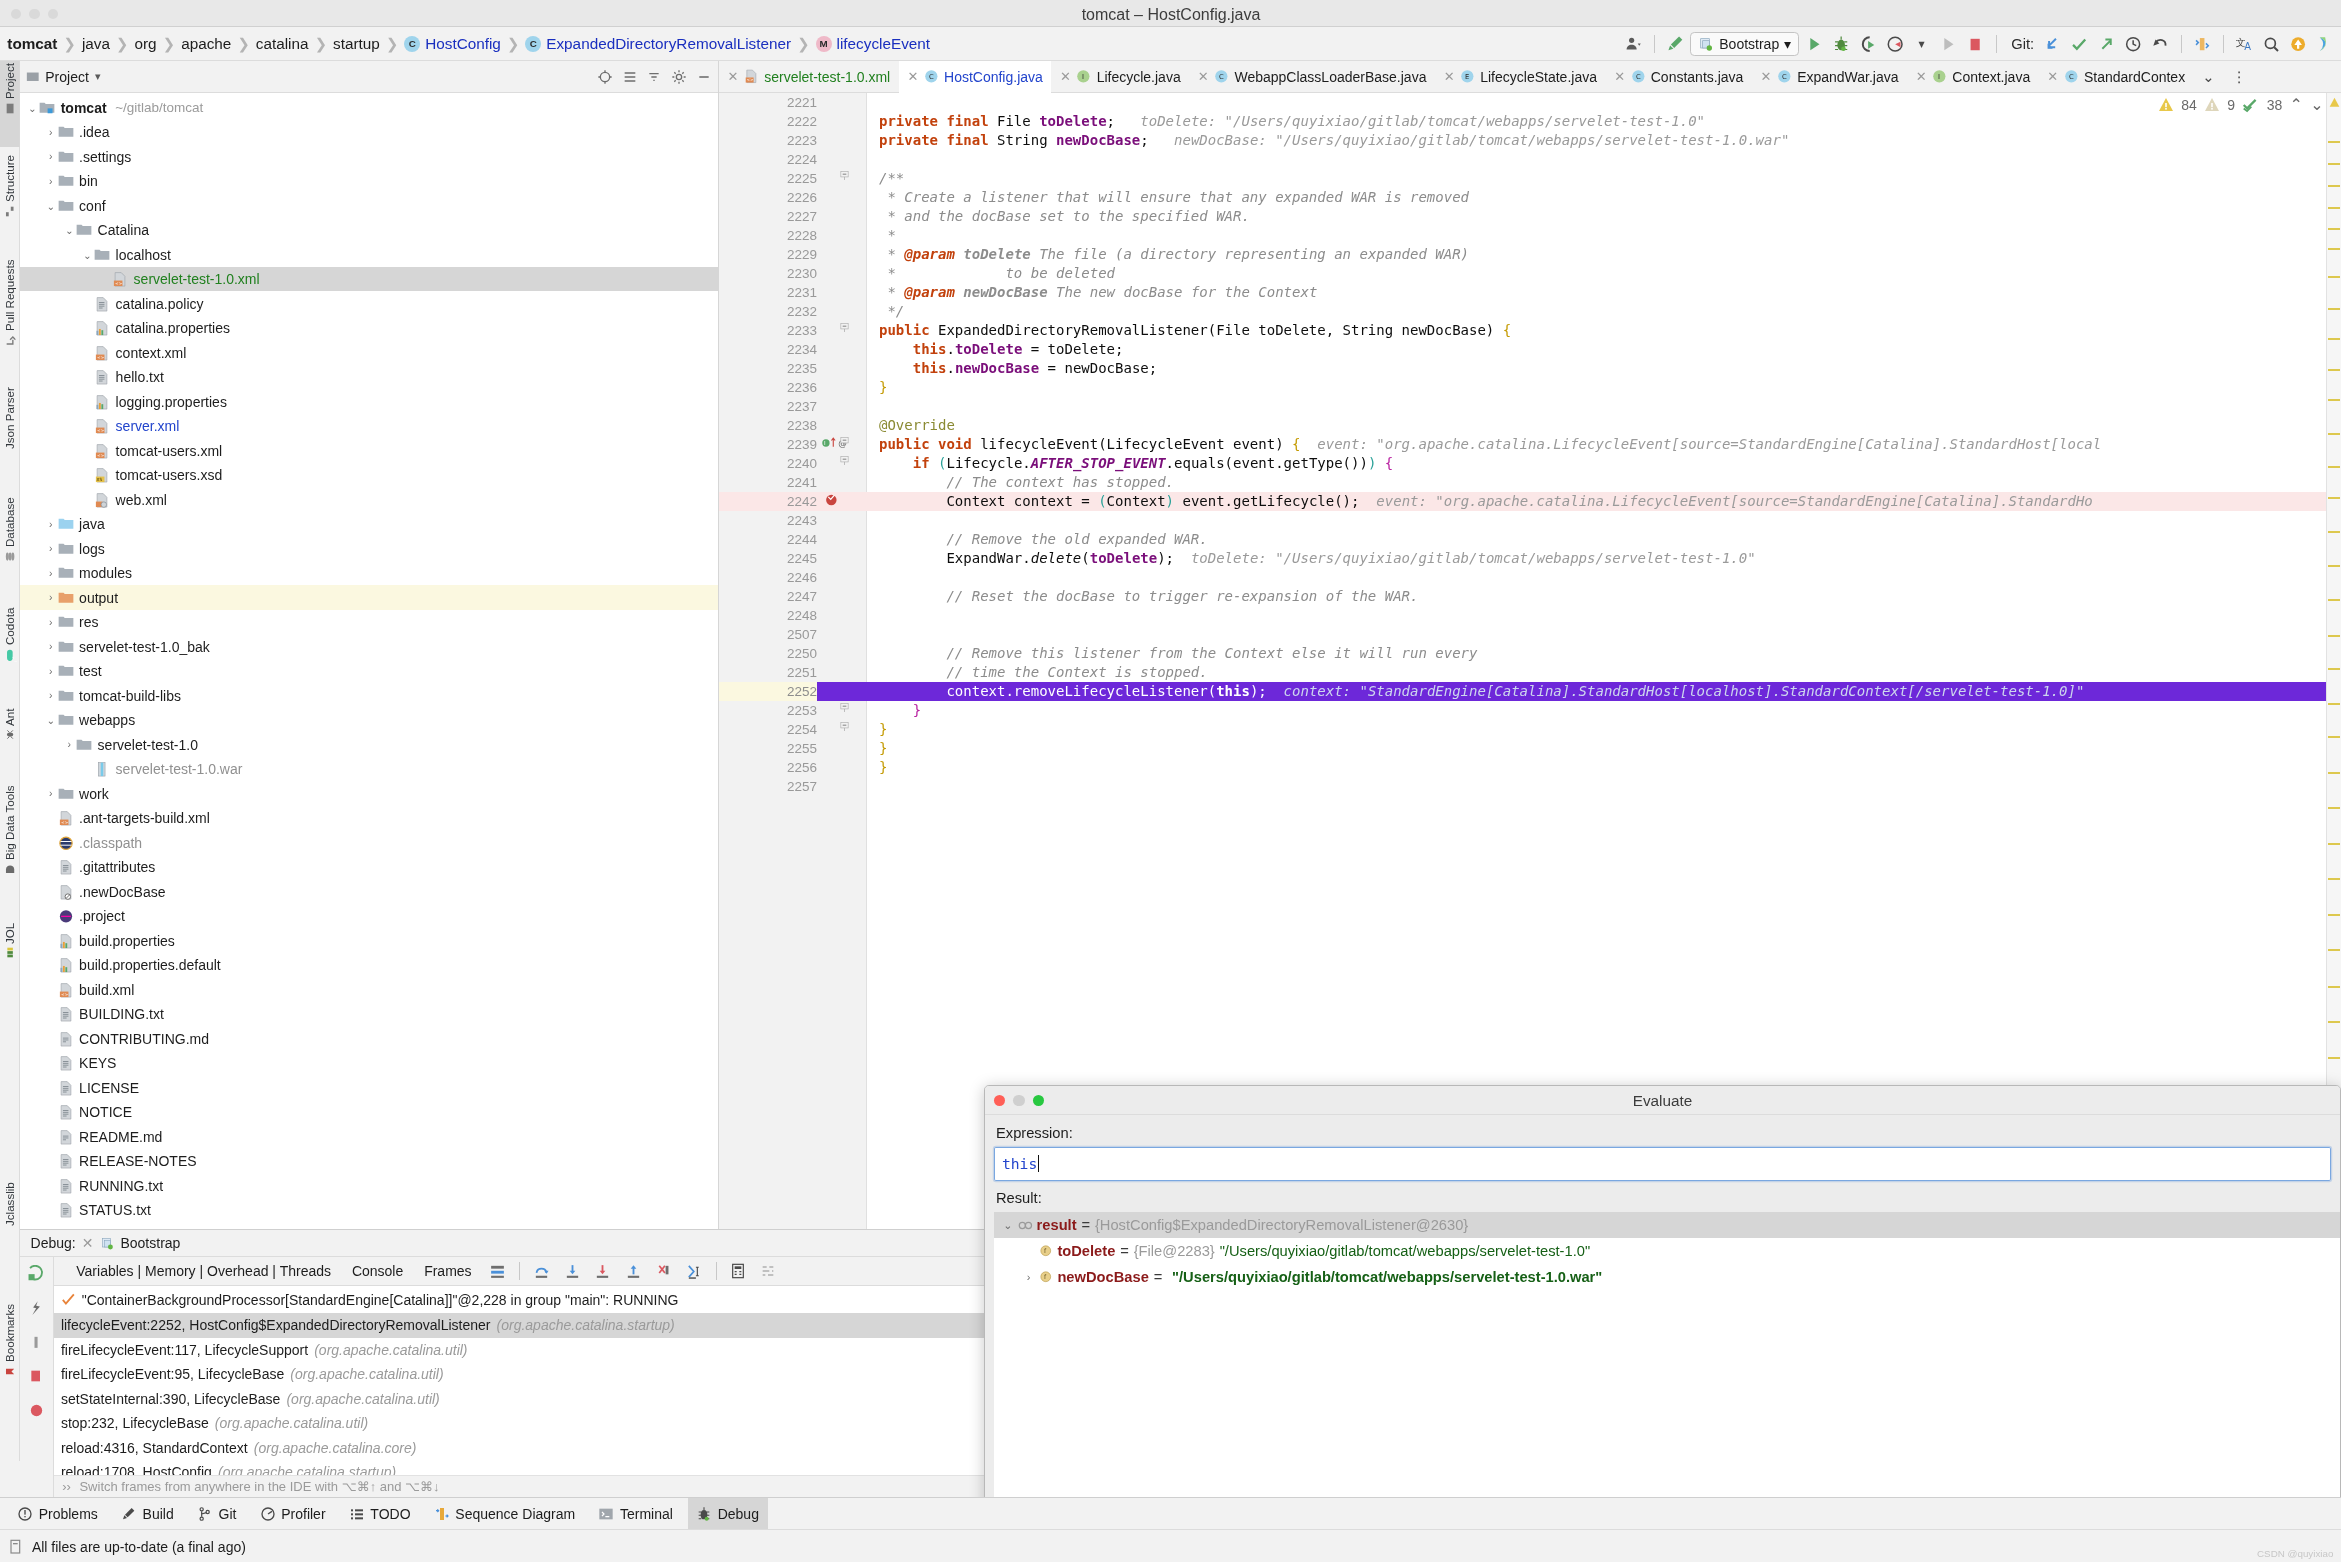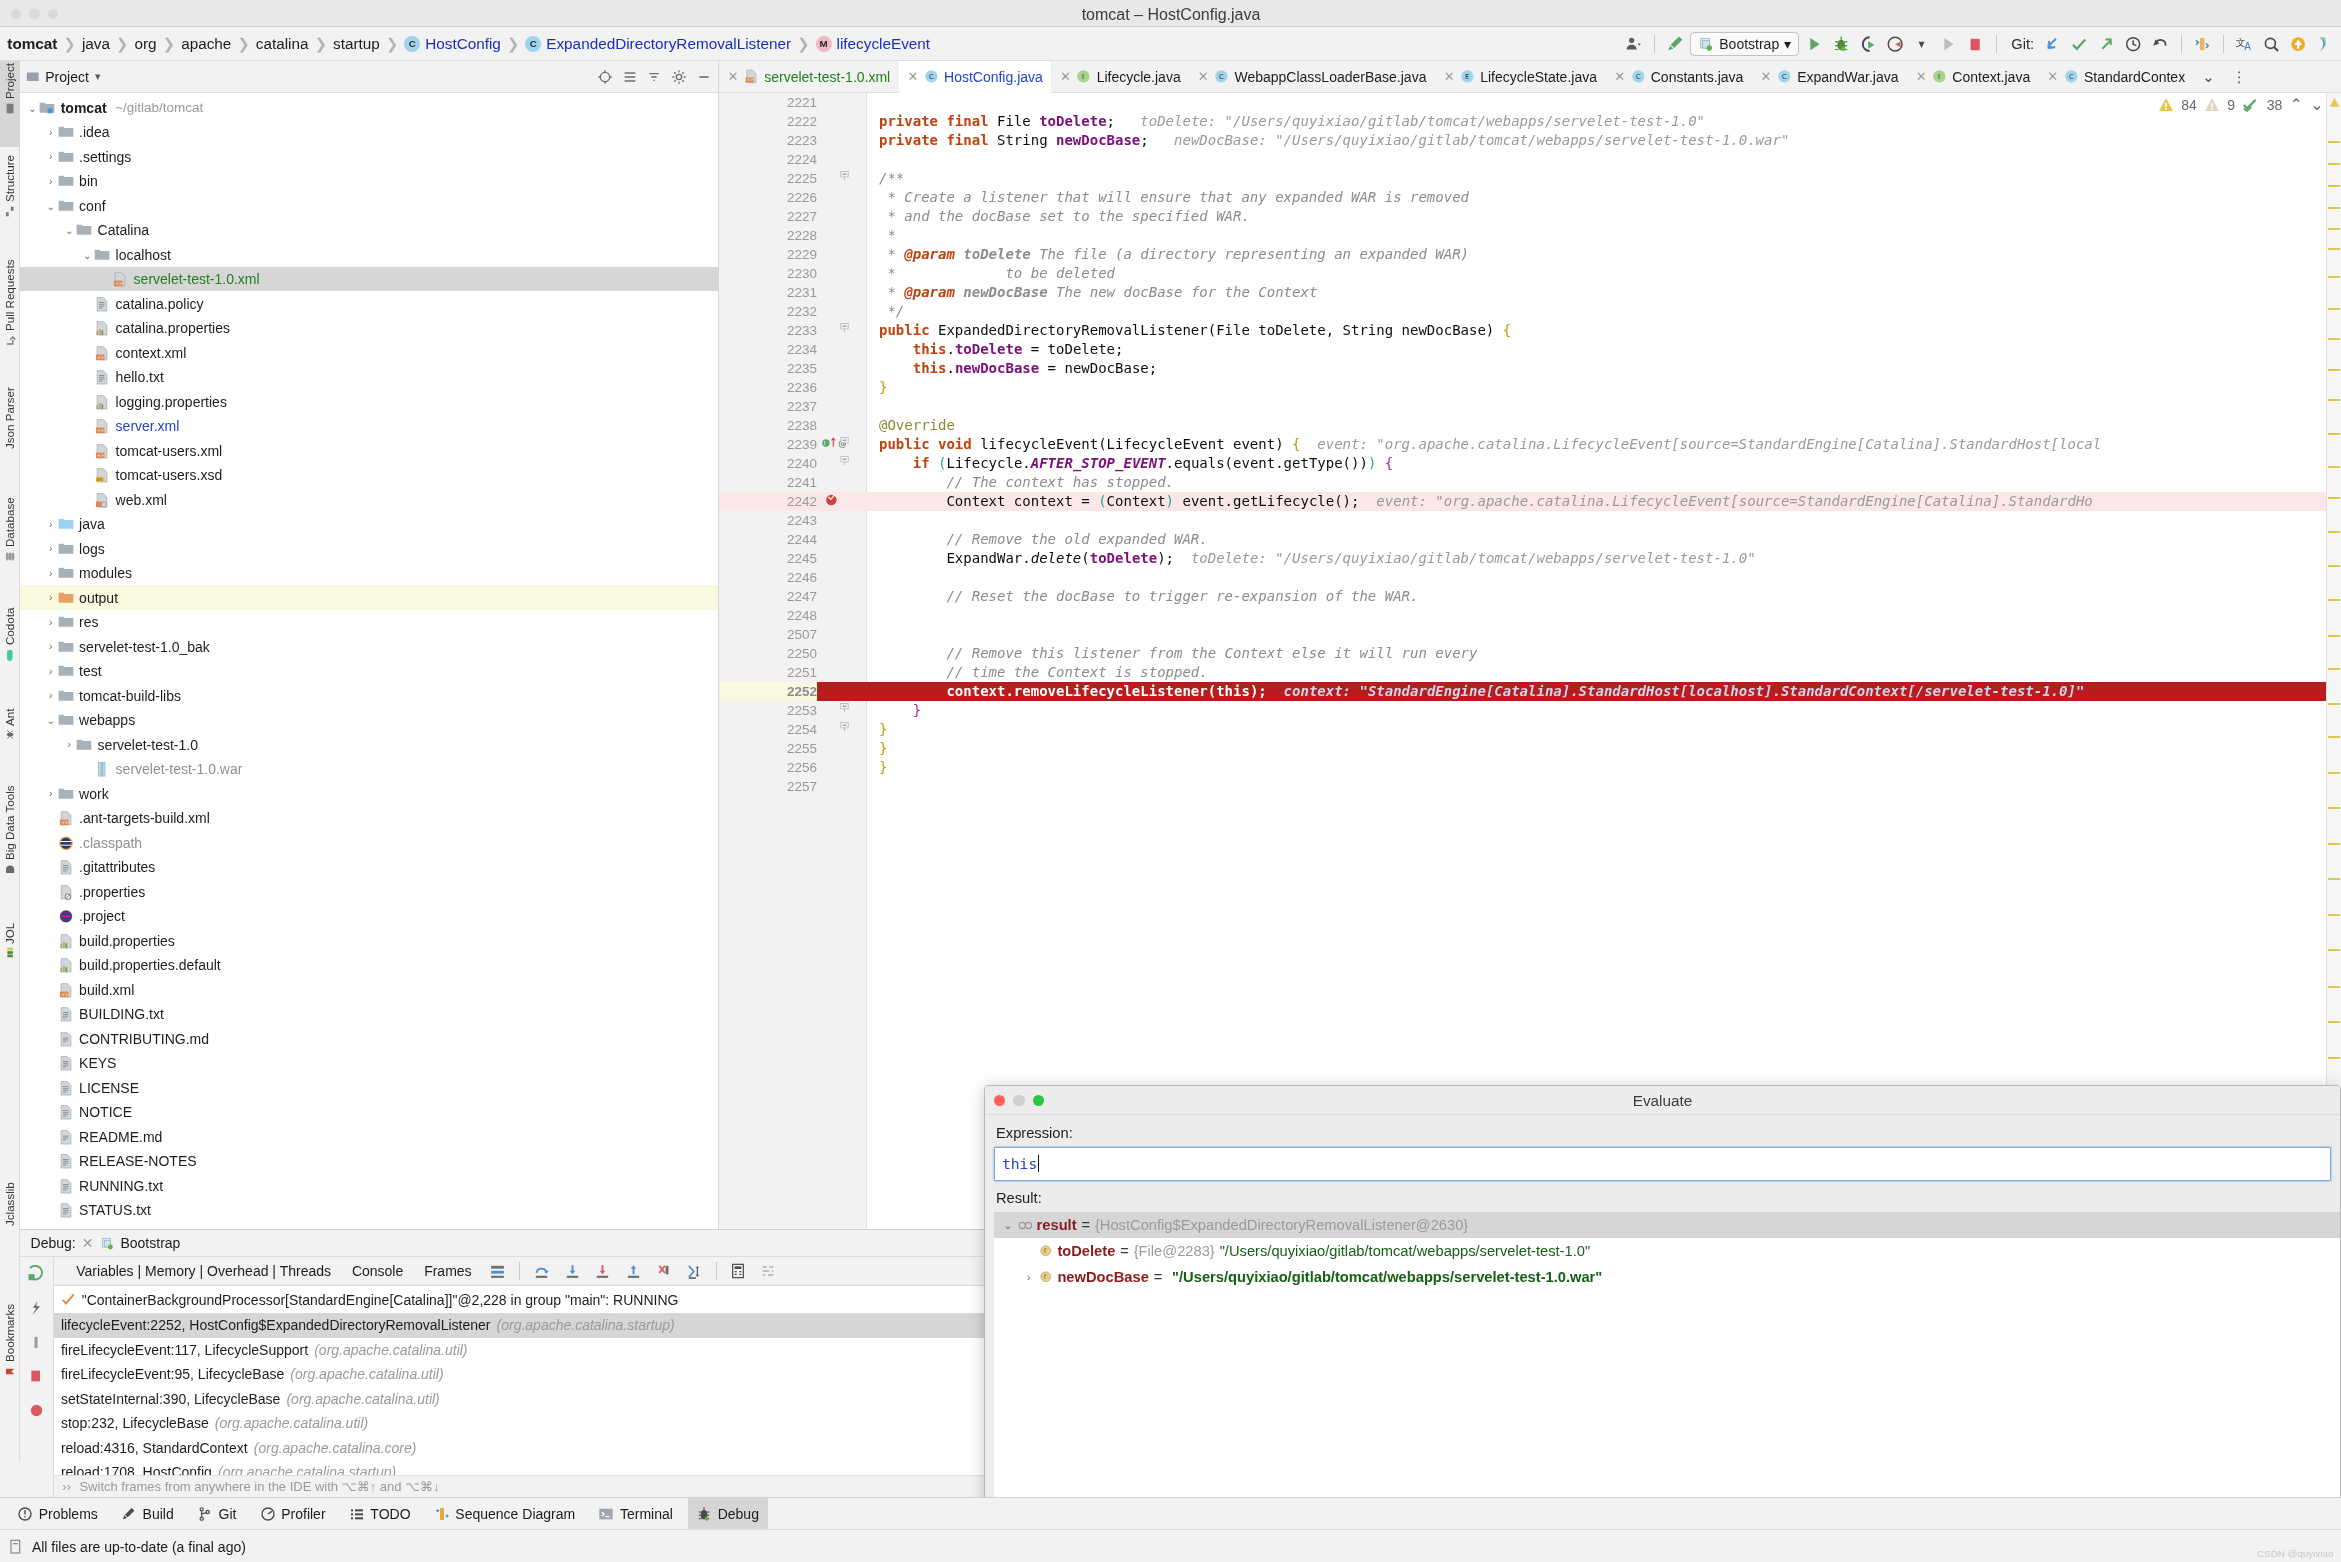--- a/index.html
+++ b/index.html
@@ -121,7 +121,7 @@
   .ctext {
     position:absolute; left:160px; font-size:14px; line-height:19px; color:#0d0d0d;
   }
-  .cline.exec { background:#b91c1c;font-weight:bold; }
+  .cline.exec { background:#6d28d9; }
   .cline.exec .lnum { background:#fbf8e0; color:#8d8d8d; }
   .cline.exec .ctext { color:#ffffff; }
   .cline.bp { background:#fbe7e7; }

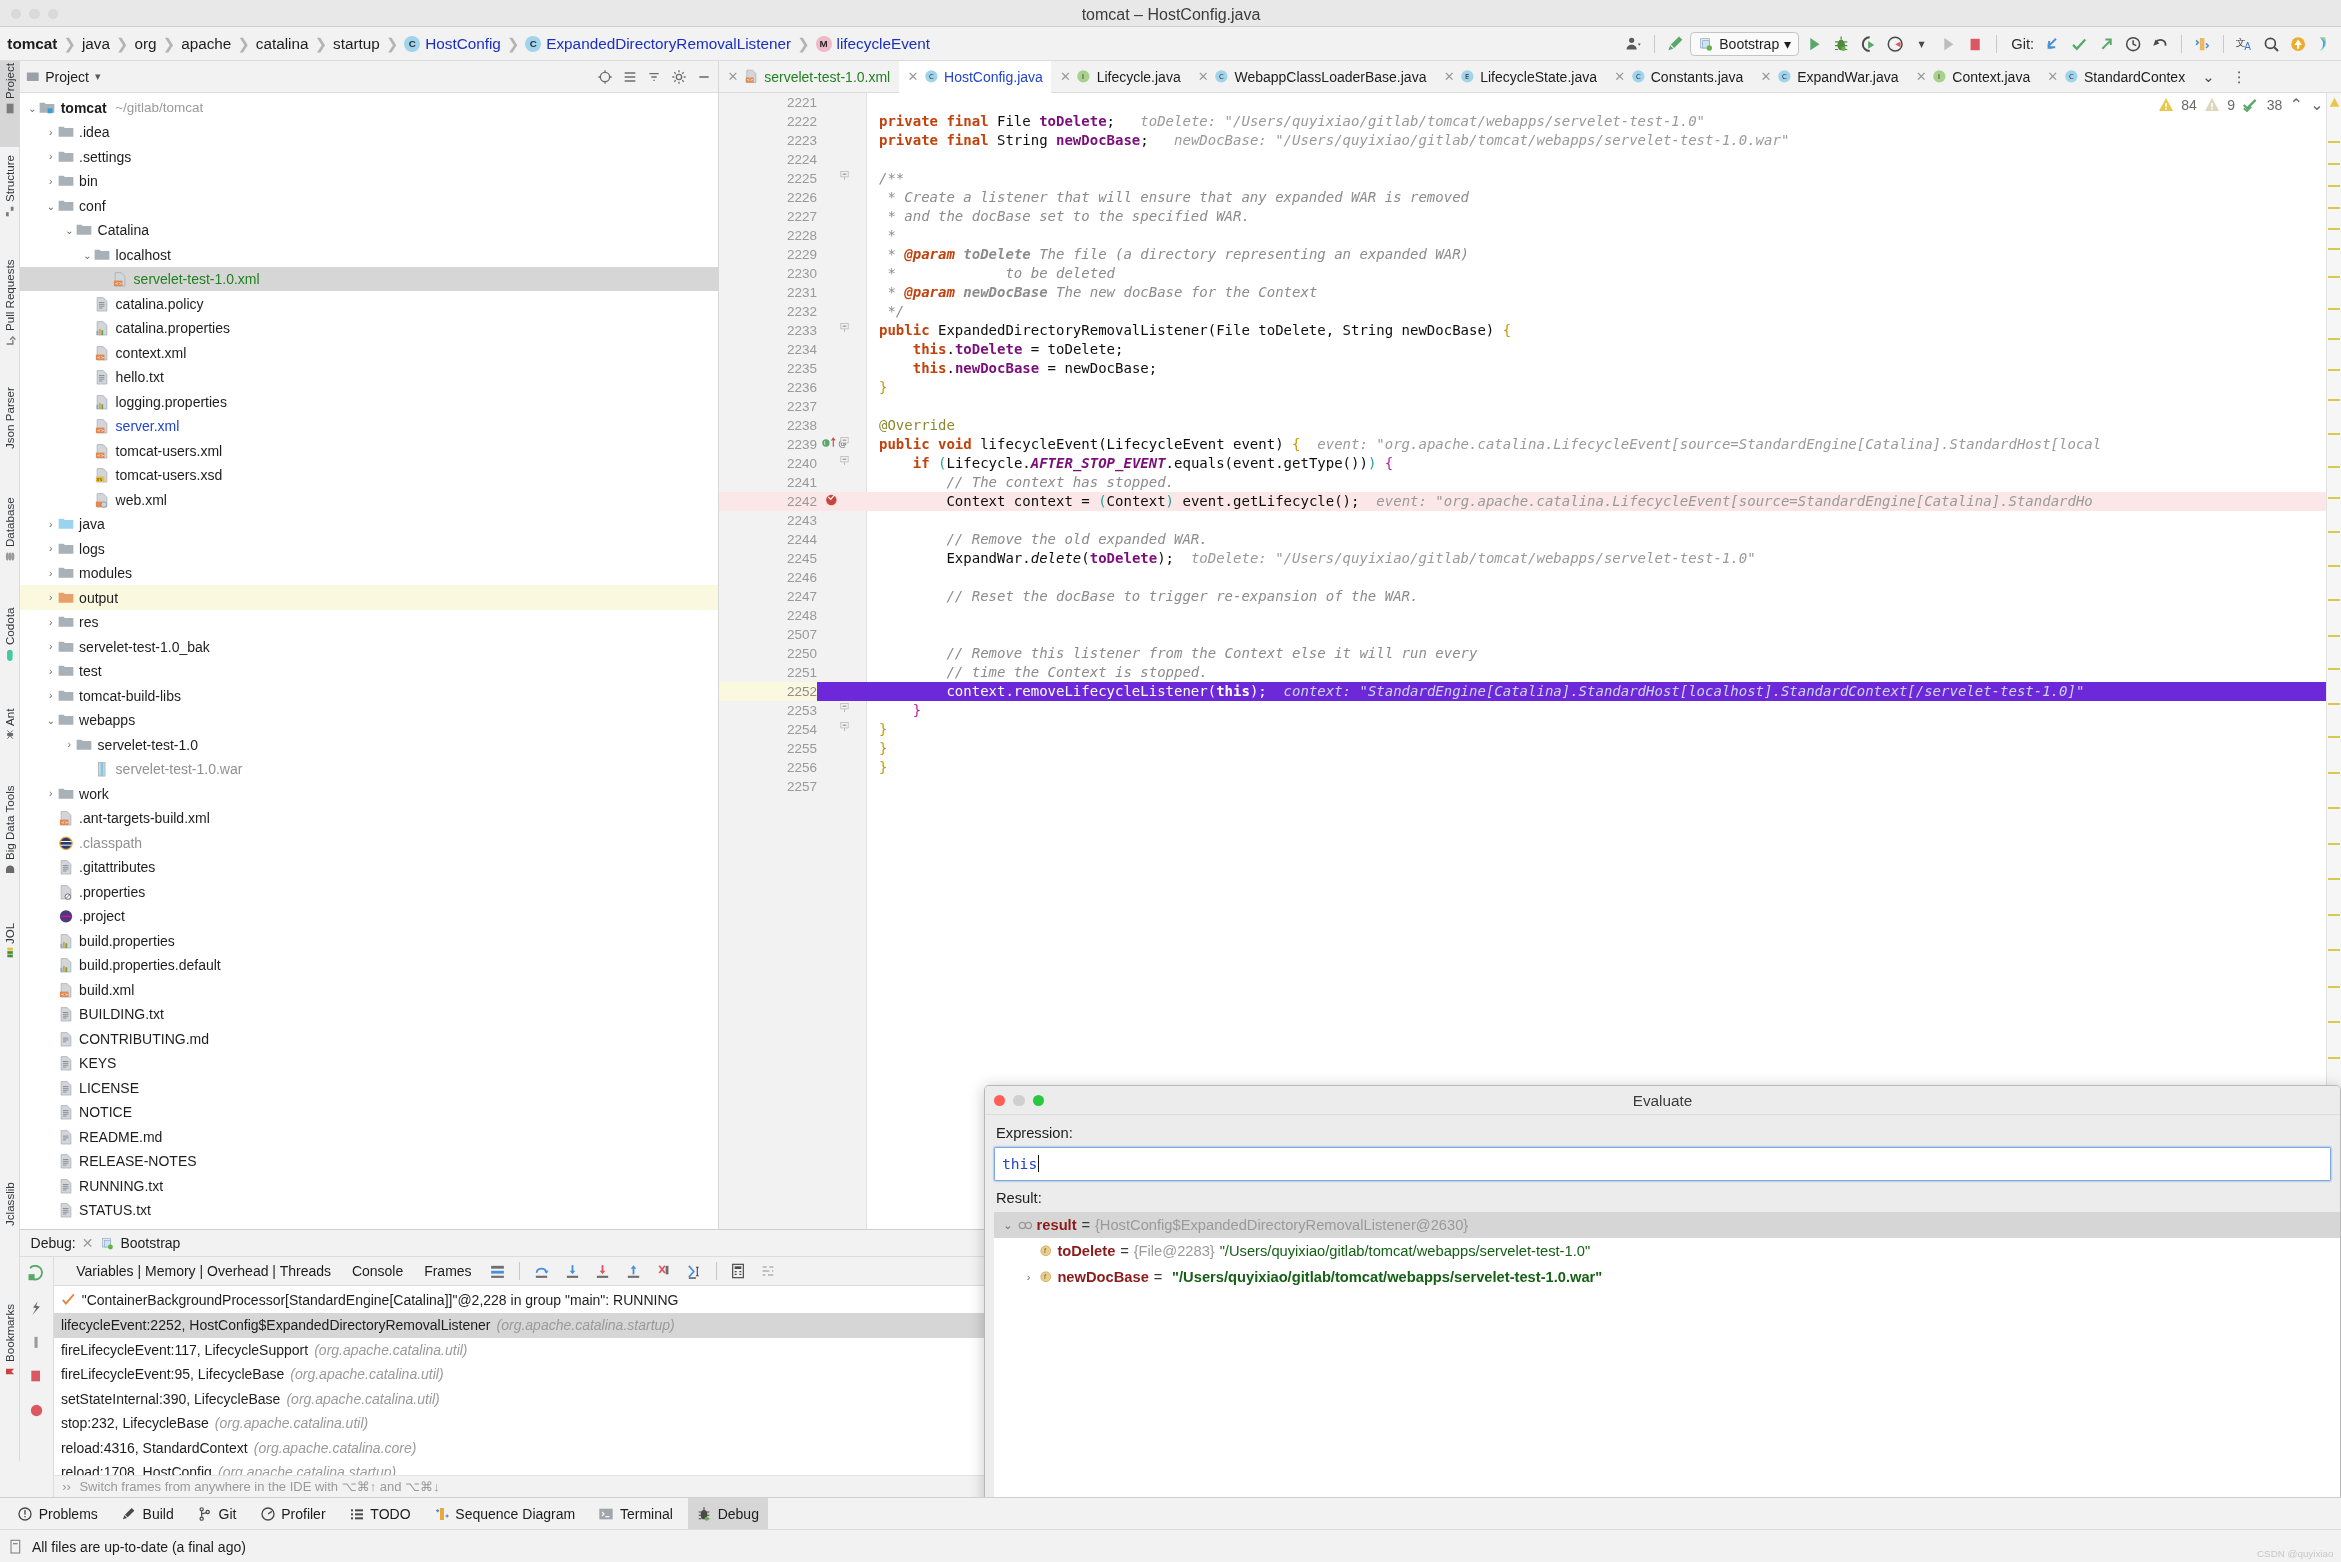--- a/index.html
+++ b/index.html
@@ -864,7 +864,7 @@
               <path d="M13 22 L19 16" stroke="#6e6e6e" stroke-width="1.6"></path>
             </svg>
           </span>
-          <span class="tlabel ">.properties</span>
+          <span class="tlabel ">.newDocBase</span>
         </div>
         <div class="trow">
           <span style="flex: 0 0 24.5px;"></span>

